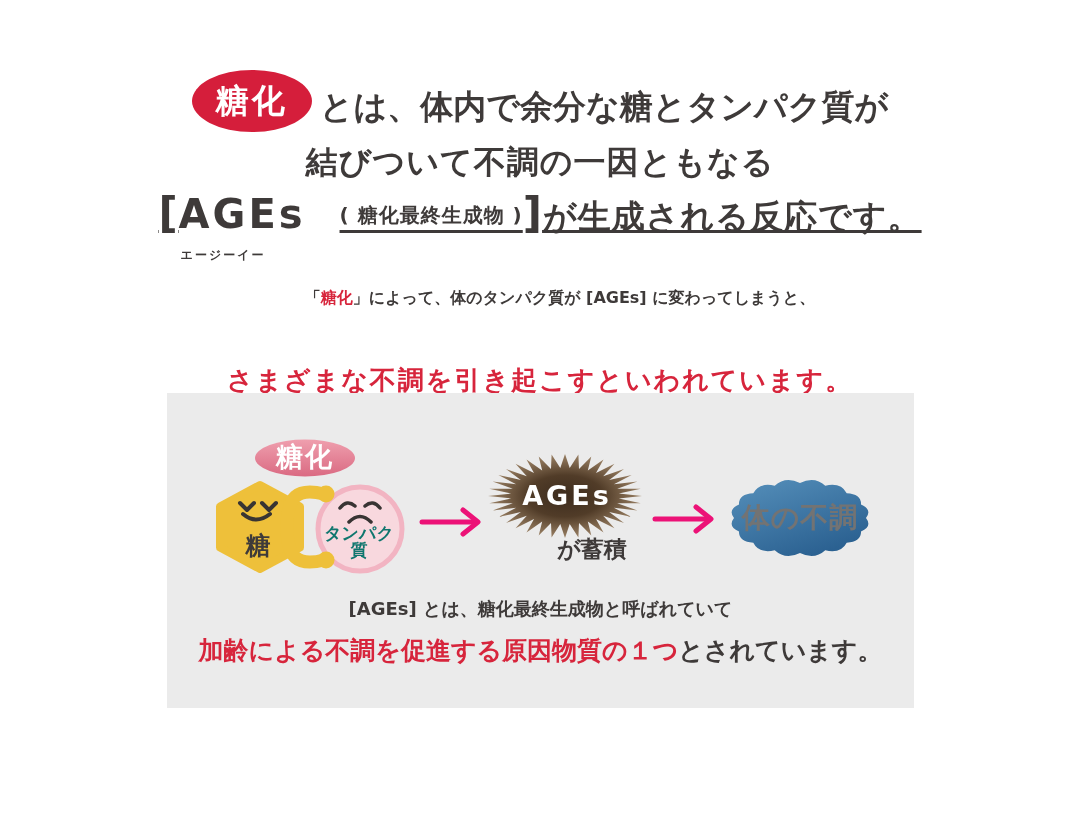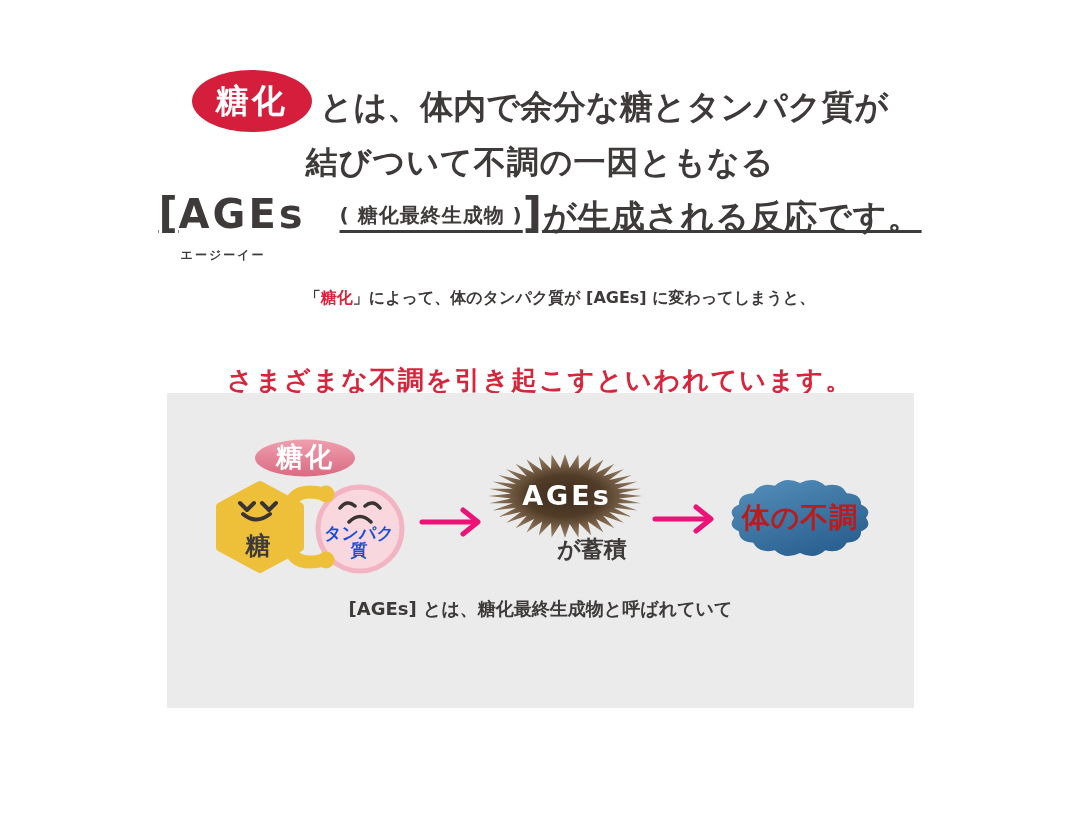--- a/index.html
+++ b/index.html
@@ -31,7 +31,7 @@
   .lbl{position:absolute;transform:translate(-50%,-50%);white-space:nowrap;}
   .lbl-glycation{left:138px;top:64px;color:#fff;font-size:27px;letter-spacing:2px;}
   .lbl-sugar{left:91px;top:152px;font-size:25px;}
-  .lbl-protein{left:192px;top:149px;color:#1d4ed8;font-size:17px;line-height:17px;text-align:center;}
+  .lbl-protein{left:192px;top:149px;color:#0f766e;font-size:17px;line-height:17px;text-align:center;}
   .lbl-ages{left:400px;top:102px;color:#fff;font-size:27px;letter-spacing:3px;}
   .lbl-accum{left:401px;top:156px;font-size:23px;margin-left:24px;}
   .lbl-trouble{left:633px;top:125px;color:#b91c1c;font-size:28px;letter-spacing:1px;}

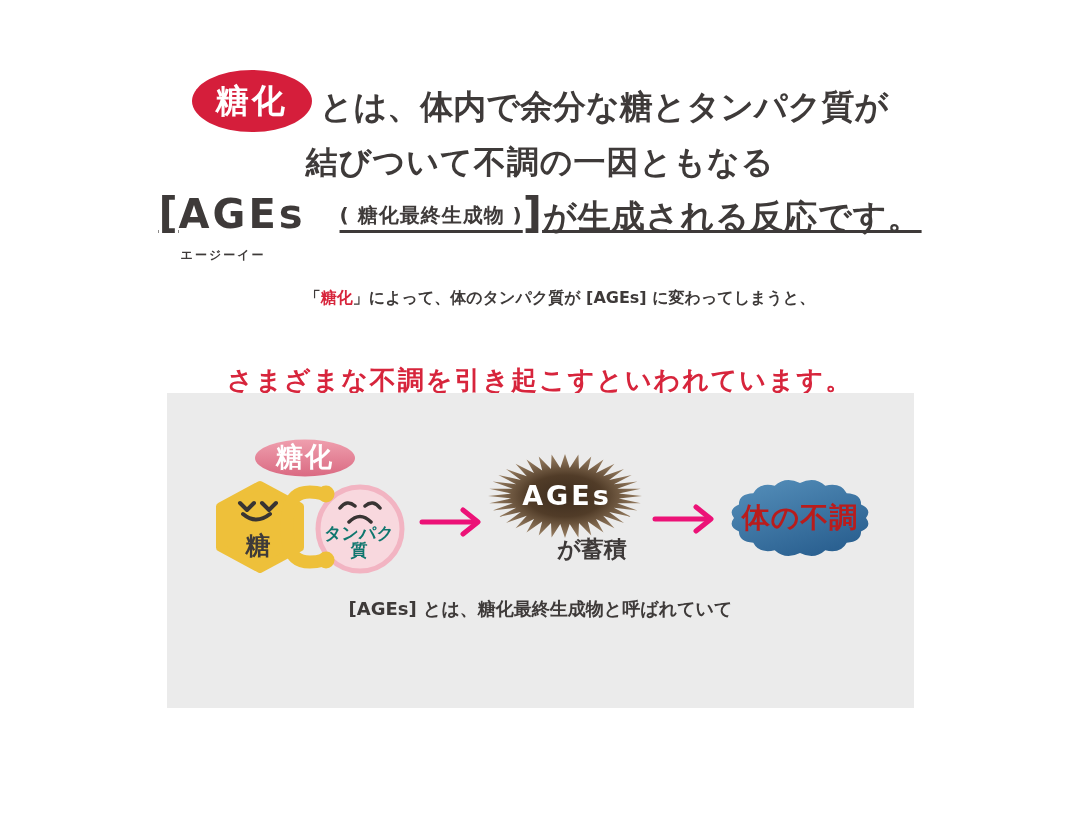--- a/index.html
+++ b/index.html
@@ -34,7 +34,7 @@
   .lbl-protein{left:192px;top:149px;color:#0f766e;font-size:17px;line-height:17px;text-align:center;}
   .lbl-ages{left:400px;top:102px;color:#fff;font-size:27px;letter-spacing:3px;}
   .lbl-accum{left:401px;top:156px;font-size:23px;margin-left:24px;}
-  .lbl-trouble{left:633px;top:125px;color:#b91c1c;font-size:28px;letter-spacing:1px;}
+  .lbl-trouble{left:633px;top:125px;color:#737373;font-size:28px;letter-spacing:1px;}
   .cap1{top:204px;font-size:18px;}
   .cap2{top:241px;font-size:25px;}
 </style>

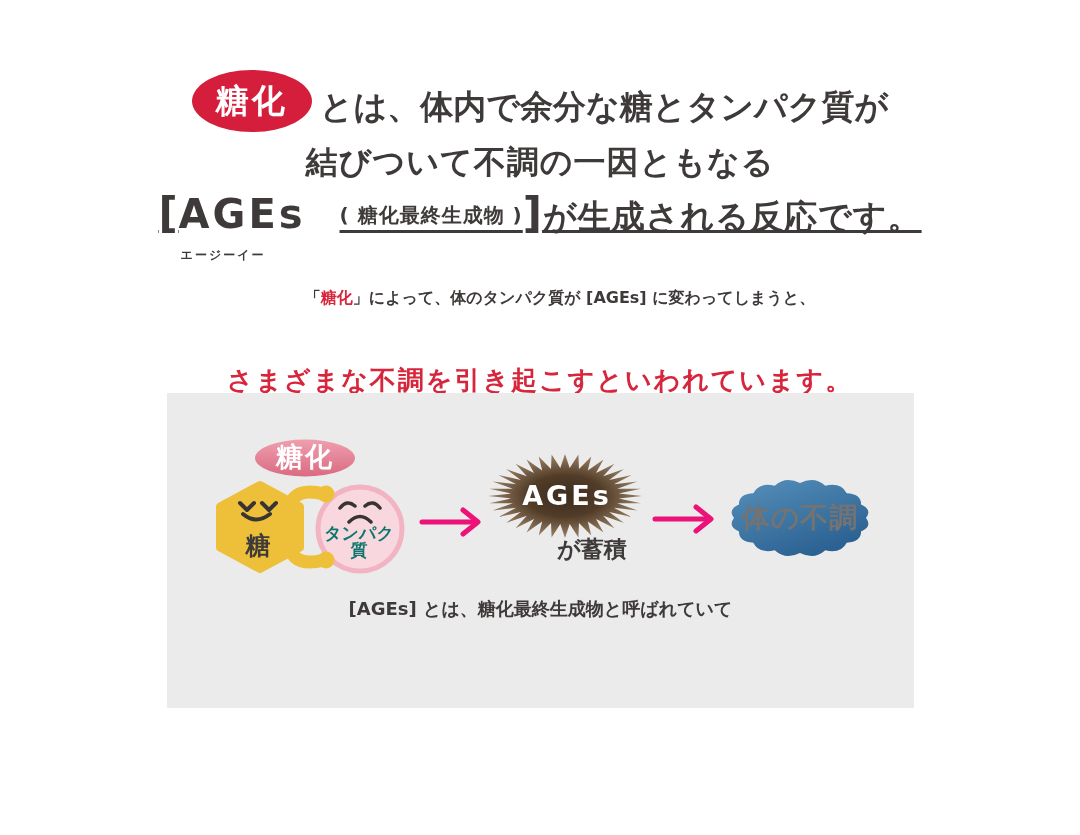--- a/index.html
+++ b/index.html
@@ -119,6 +119,9 @@
     <div class="lbl lbl-trouble">体の不調</div>
 
     <div class="cap1 abs center">[AGEs] とは、糖化最終生成物と呼ばれていて</div>
+    <div class="cap2 abs center">
+      <span class="red">加齢による不調を促進する原因物質の１つ</span><span>とされています。</span>
+    </div>
   </div>
 
 </div>

